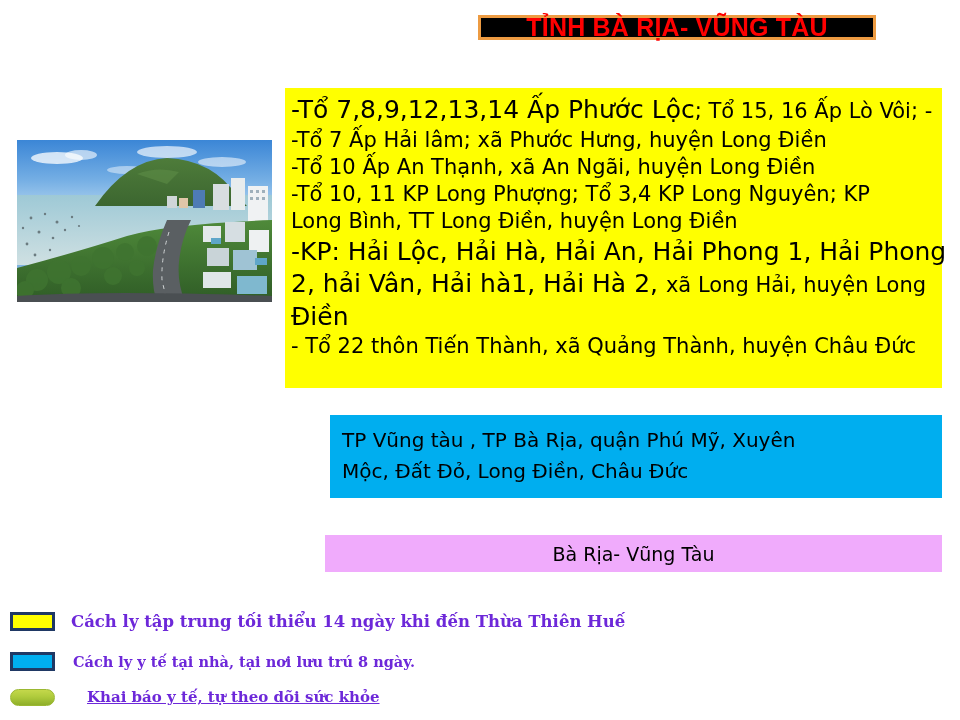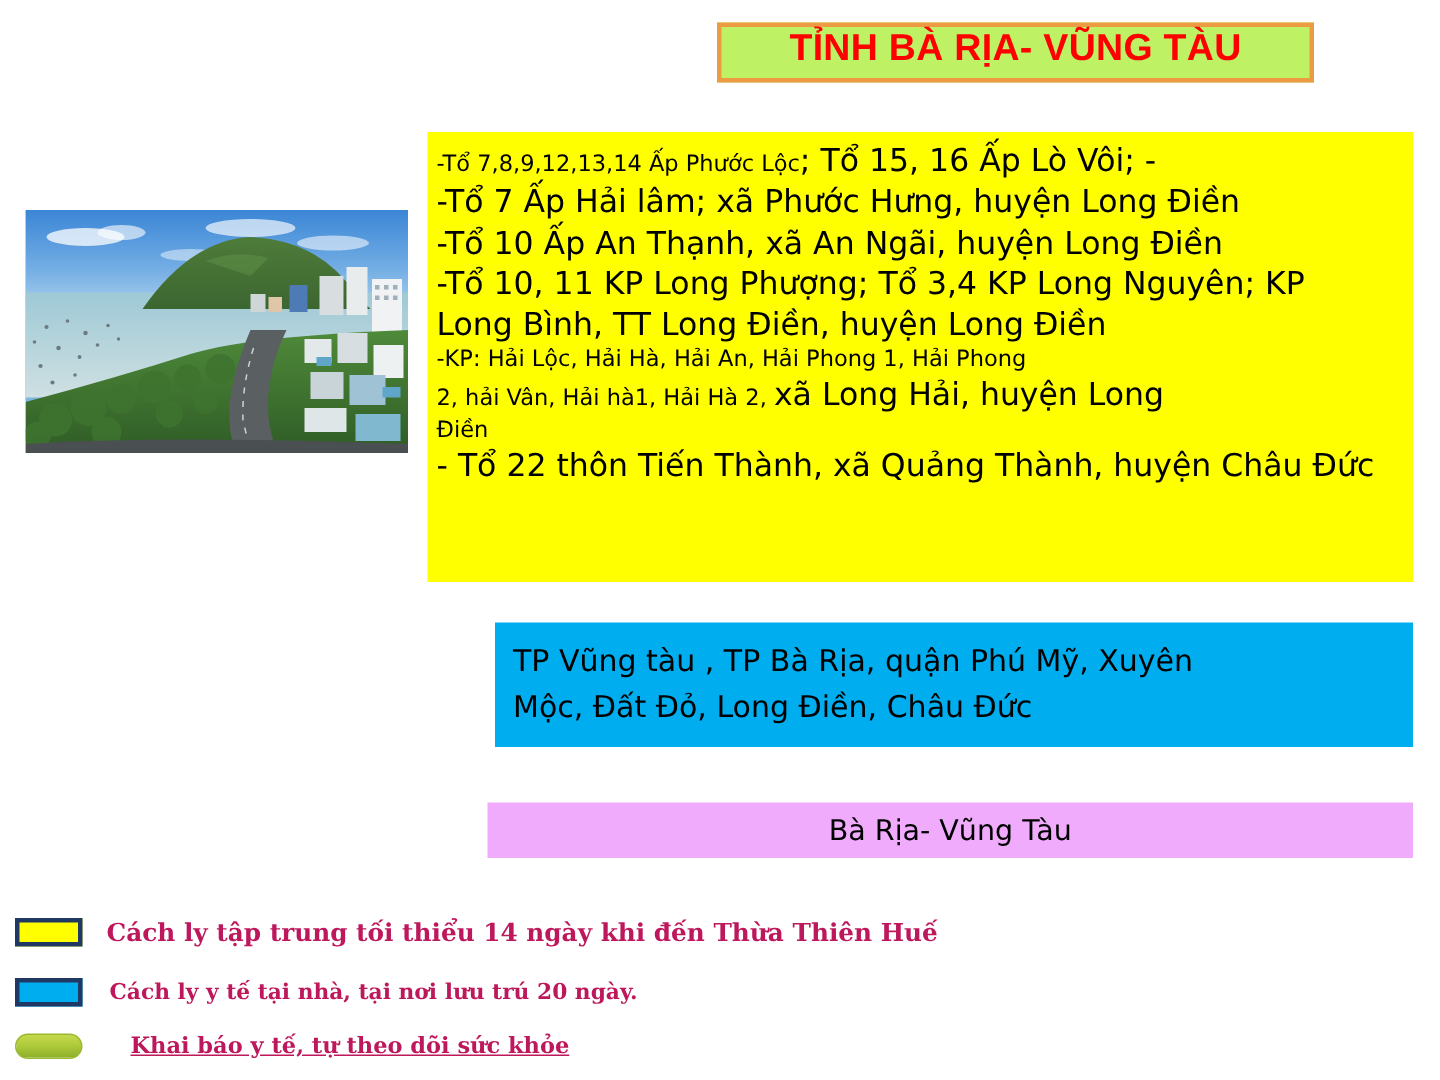--- a/index.html
+++ b/index.html
@@ -21,10 +21,11 @@
     left: 478px;
     top: 15px;
     width: 398px;
-    height: 40px;
+    height: 25px;
     border: 3px solid #ED9B42;
-    background: #bef264;
+    background: #000000;
     display: flex;
+    align-items: center;
     justify-content: center;
     box-sizing: border-box;
   }

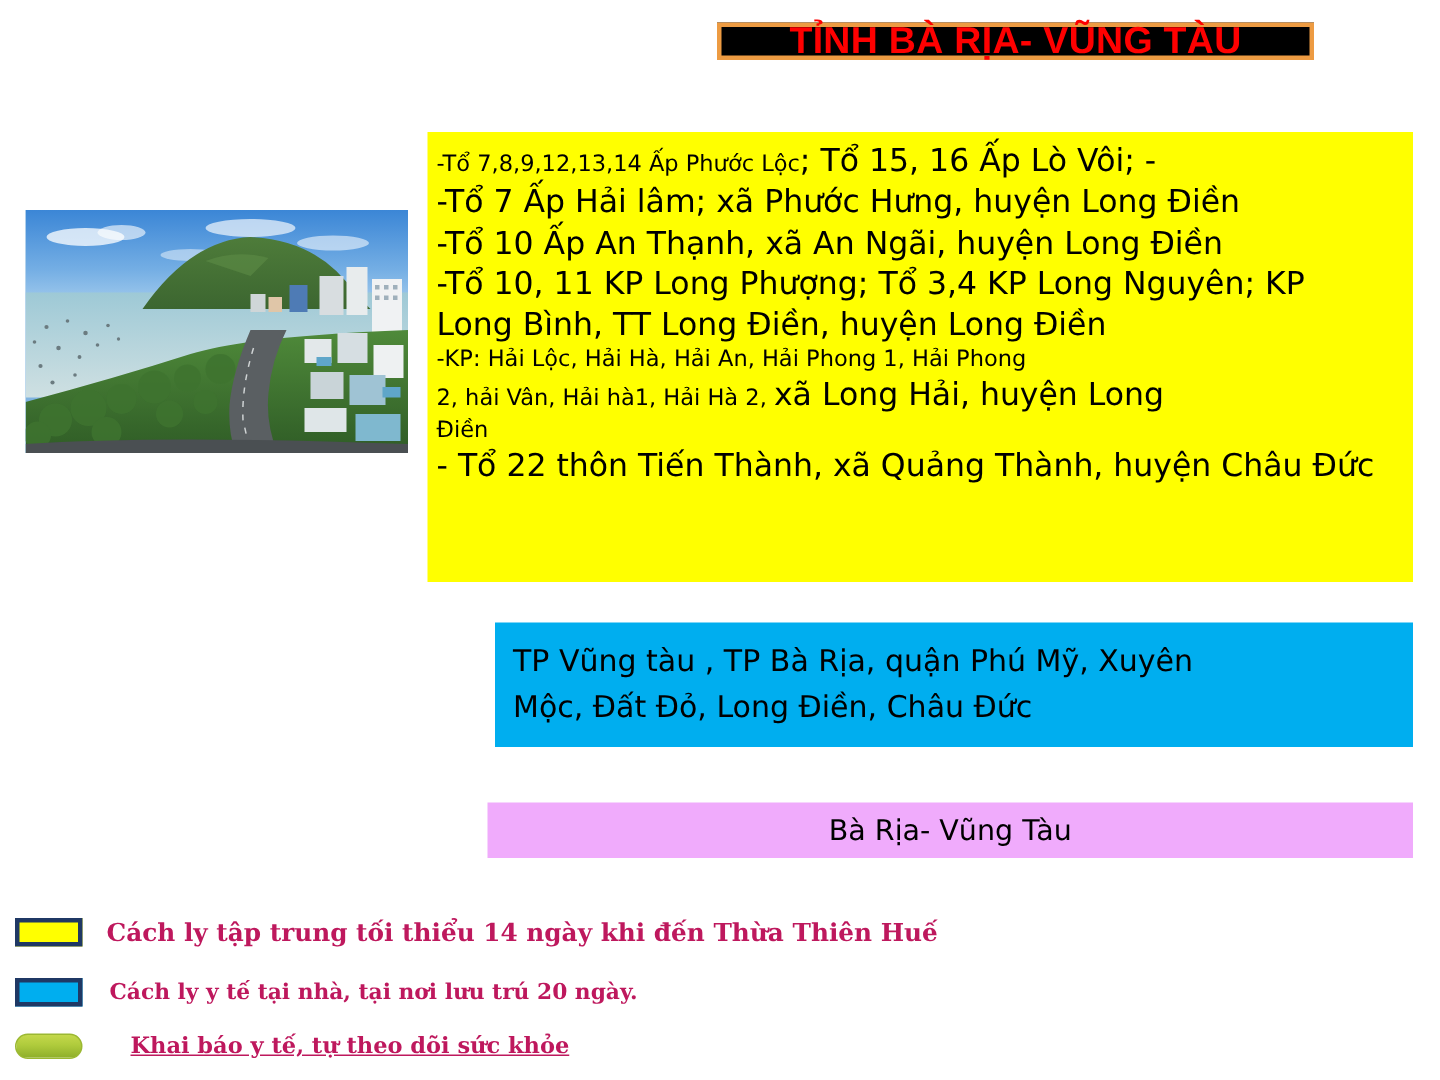--- a/index.html
+++ b/index.html
@@ -68,7 +68,7 @@
     margin: 0;
     white-space: nowrap;
   }
-  .f-lg { font-size: 15px; }
+  .f-lg { font-size: 25px; }
   .f-md { font-size: 21px; }
 
   

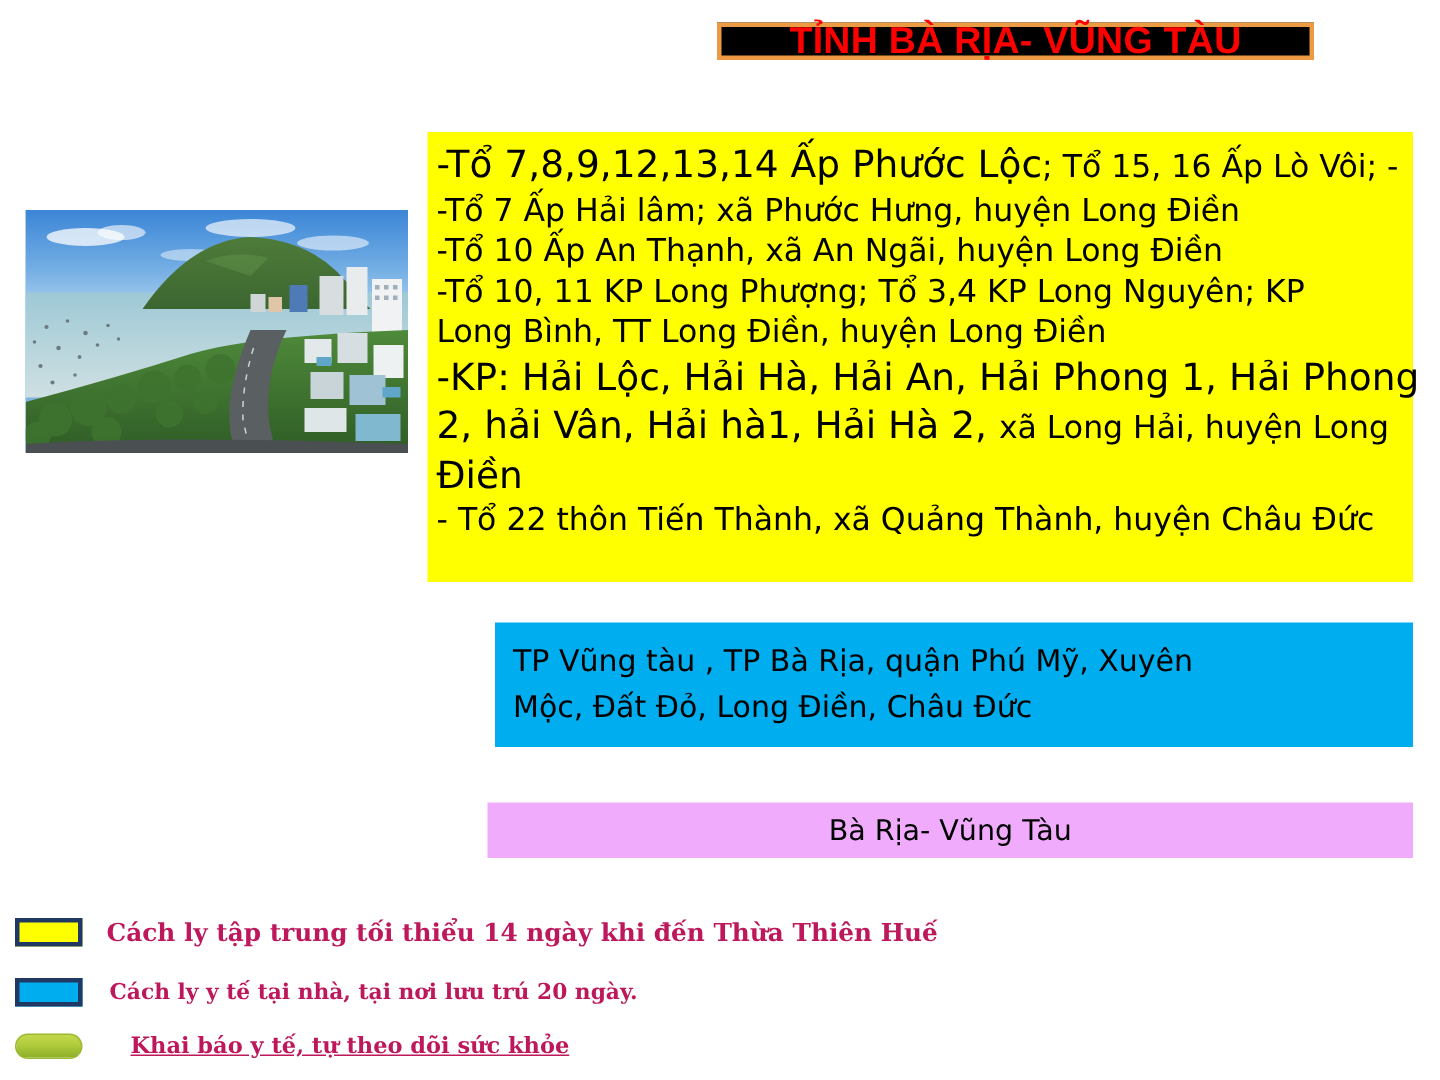--- a/index.html
+++ b/index.html
@@ -142,7 +142,7 @@
   }
 
   .legend-text {
-    color: #be185d;
+    color: #6d28d9;
     font-family: "DejaVu Serif", serif;
     font-weight: bold;
     white-space: nowrap;

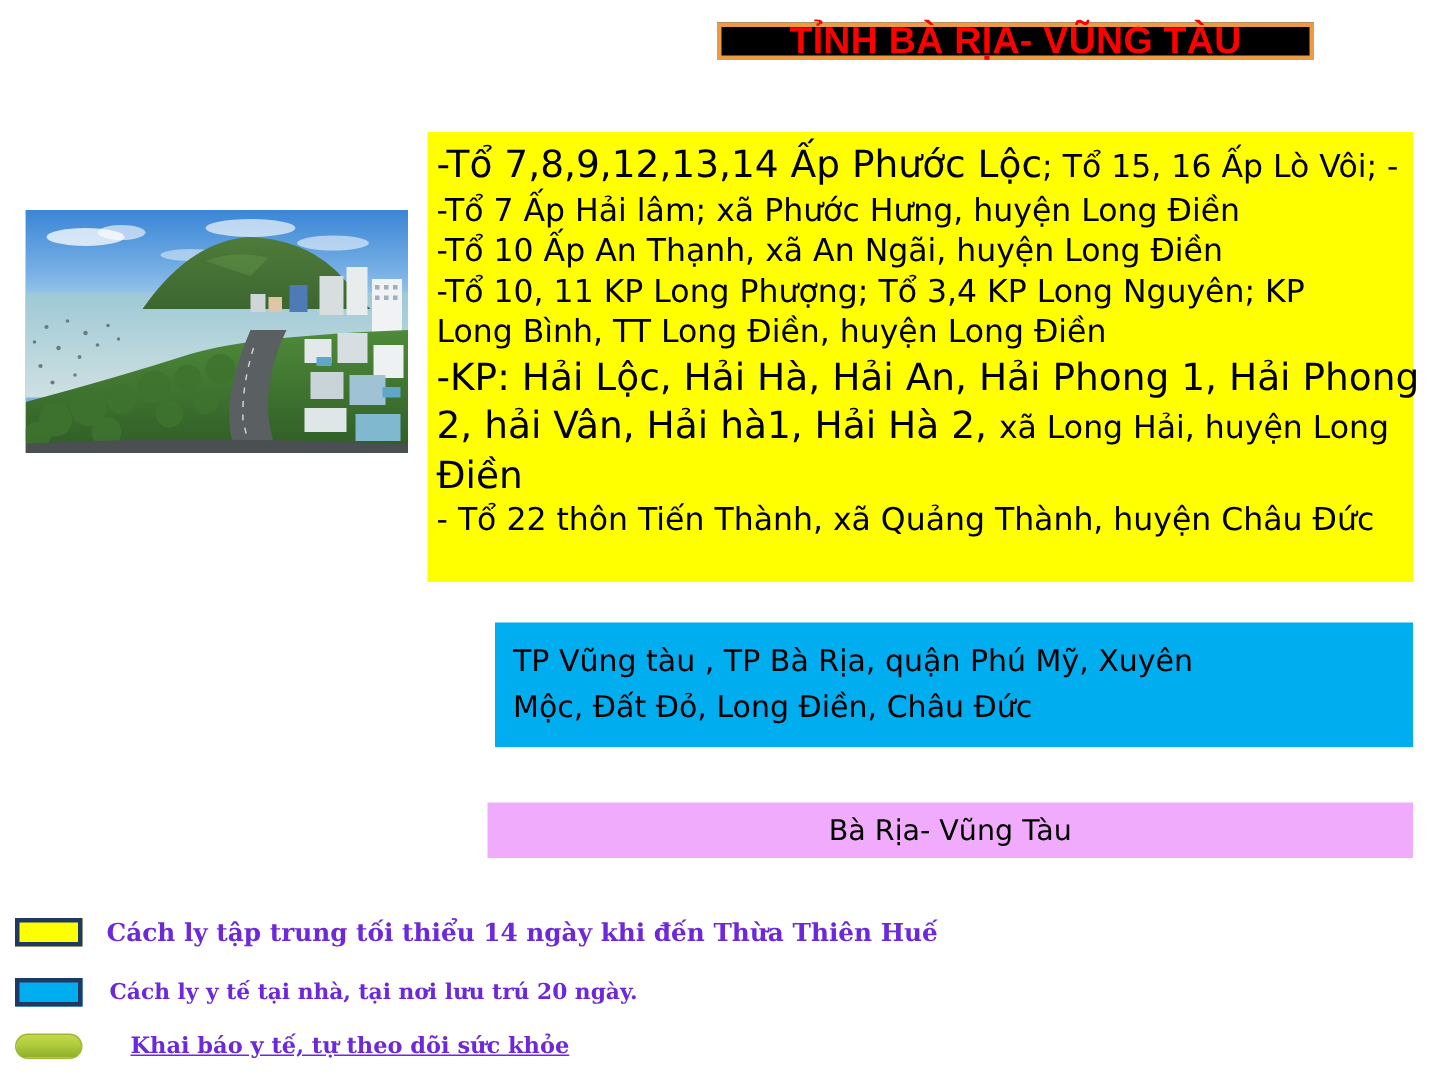--- a/index.html
+++ b/index.html
@@ -289,7 +289,7 @@
 
 <div class="legend-row" id="legend-row-2">
   <span class="swatch sw-blue"></span>
-  <span class="legend-text" id="legend-text-2">Cách ly y tế tại nhà, tại nơi lưu trú  20 ngày.</span>
+  <span class="legend-text" id="legend-text-2">Cách ly y tế tại nhà, tại nơi lưu trú  8 ngày.</span>
 </div>
 
 <div class="legend-row" id="legend-row-3">

